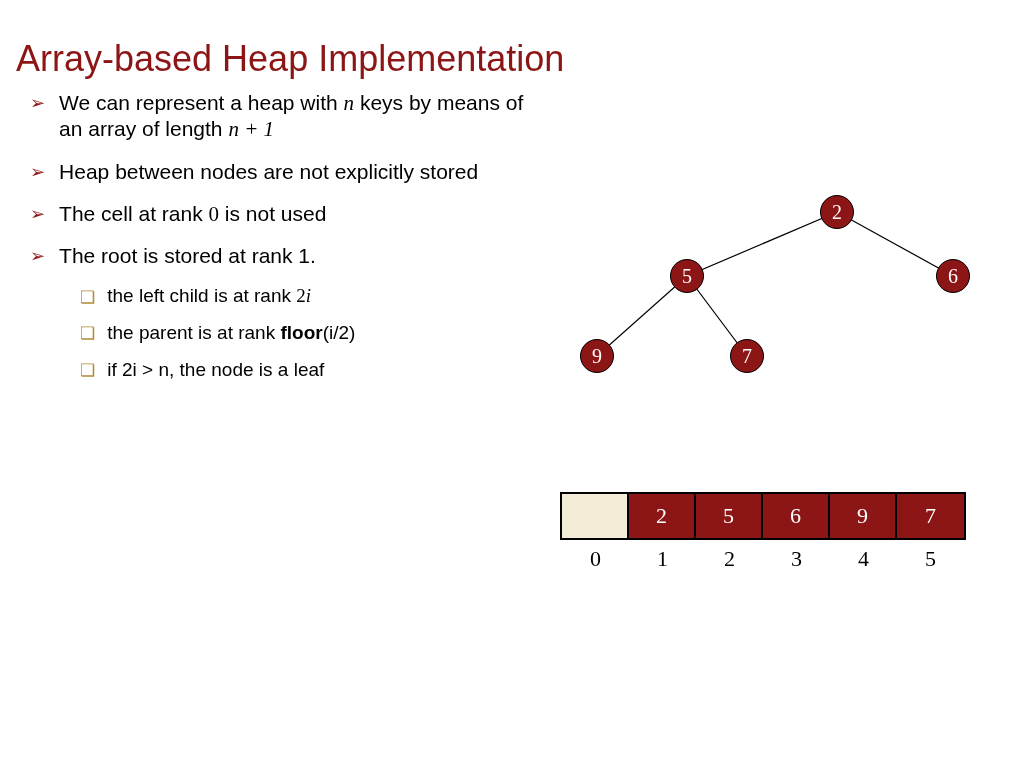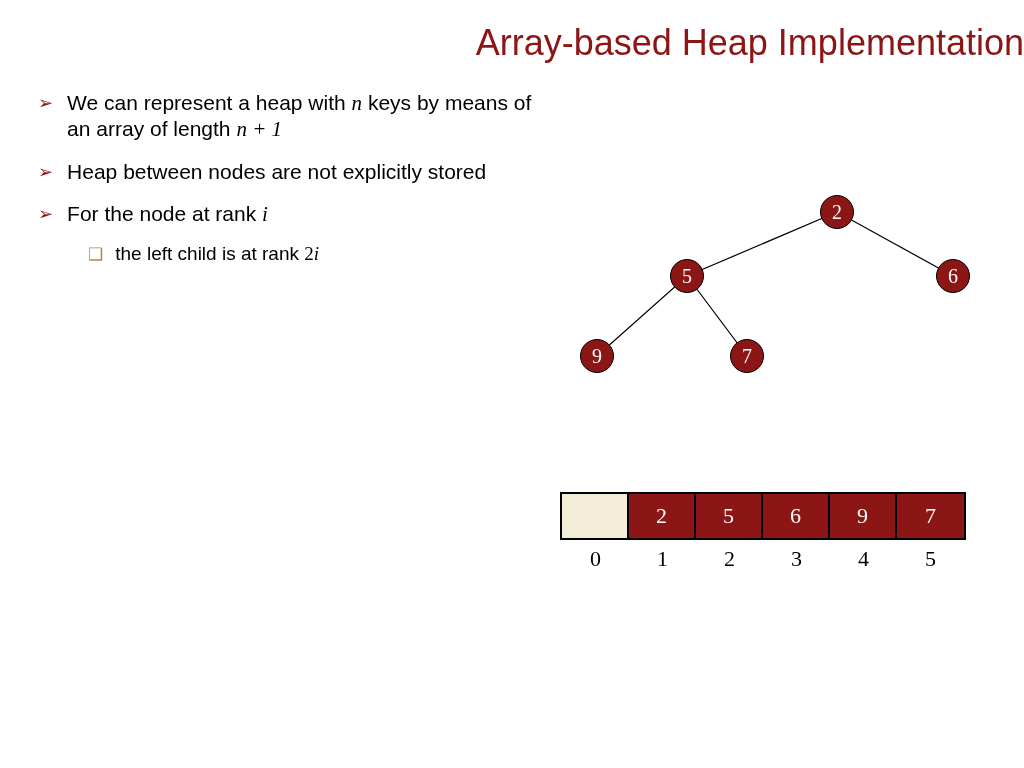--- a/index.html
+++ b/index.html
@@ -14,12 +14,12 @@
     overflow: hidden;
   }
   .title {
-    text-align: right;
+    text-align: left;
     color: #8c1515;
     font-size: 36px;
     font-weight: 400;
     padding-top: 22px;
-    margin: 0;
+    margin: 16px;
   }
   .content {
     position: absolute;

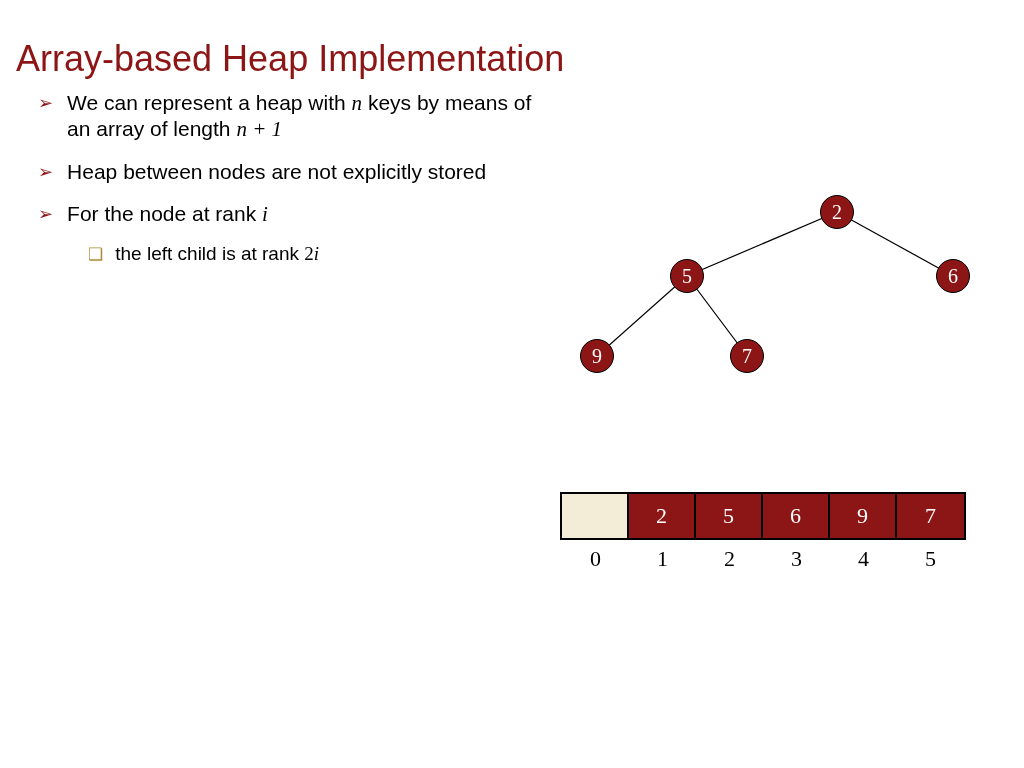--- a/index.html
+++ b/index.html
@@ -24,7 +24,7 @@
   .content {
     position: absolute;
     top: 90px;
-    left: 38px;
+    left: 30px;
     width: 510px;
   }
   ul.main-list {

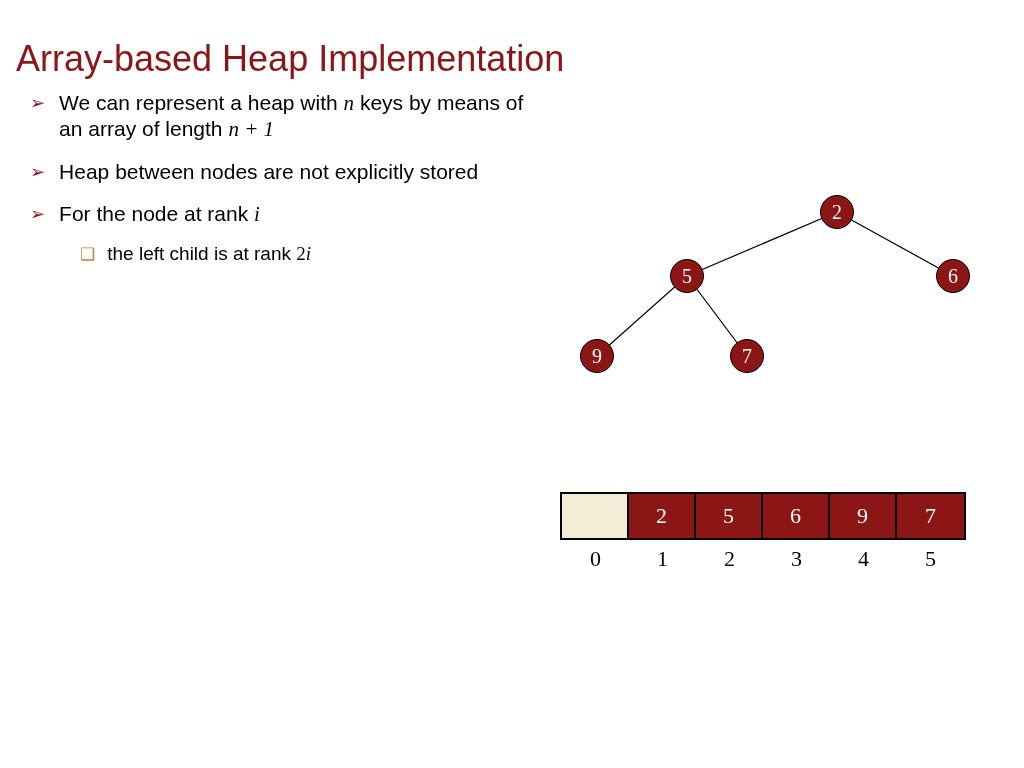--- a/index.html
+++ b/index.html
@@ -146,6 +146,11 @@
     <li>
         <span>Heap between nodes are not explicitly stored</span>
       </li>
+    <li>
+      <span>
+        <span>The cell at rank </span><span class="serif">0</span><span> is not used</span>
+      </span>
+    </li>
     <li>
       <span>
         <span>For the node at rank </span><span class="ital">i</span>

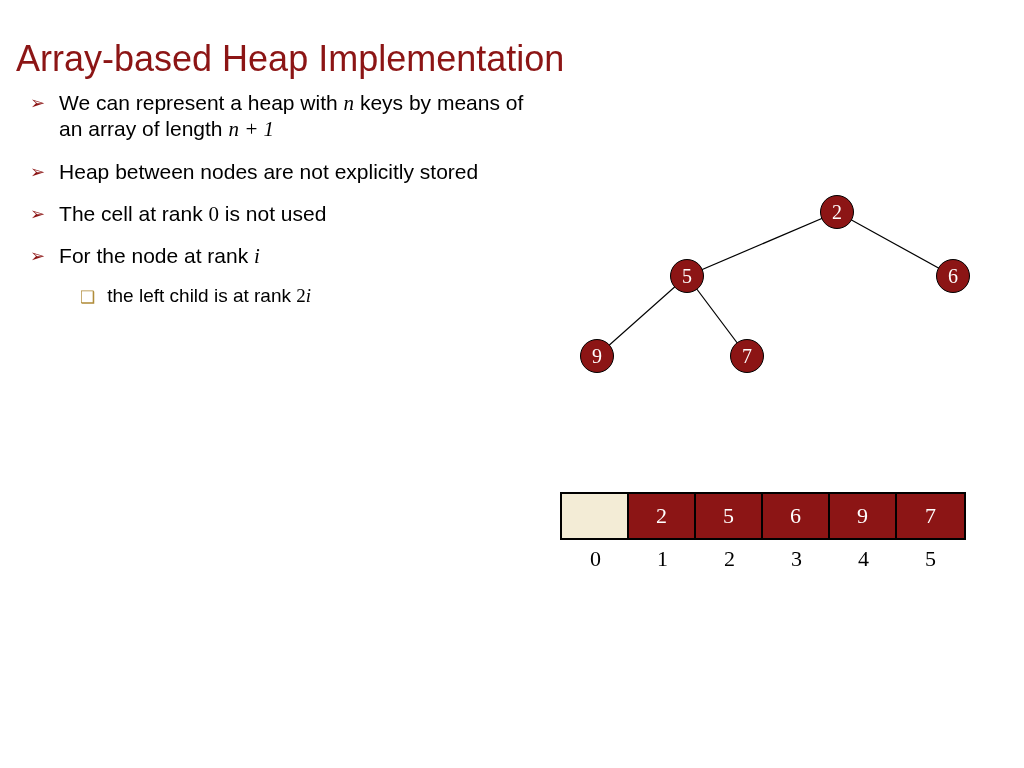--- a/index.html
+++ b/index.html
@@ -151,6 +151,9 @@
         <span>The cell at rank </span><span class="serif">0</span><span> is not used</span>
       </span>
     </li>
+    <li>
+        <span>The root is stored at rank 1.</span>
+      </li>
     <li>
       <span>
         <span>For the node at rank </span><span class="ital">i</span>

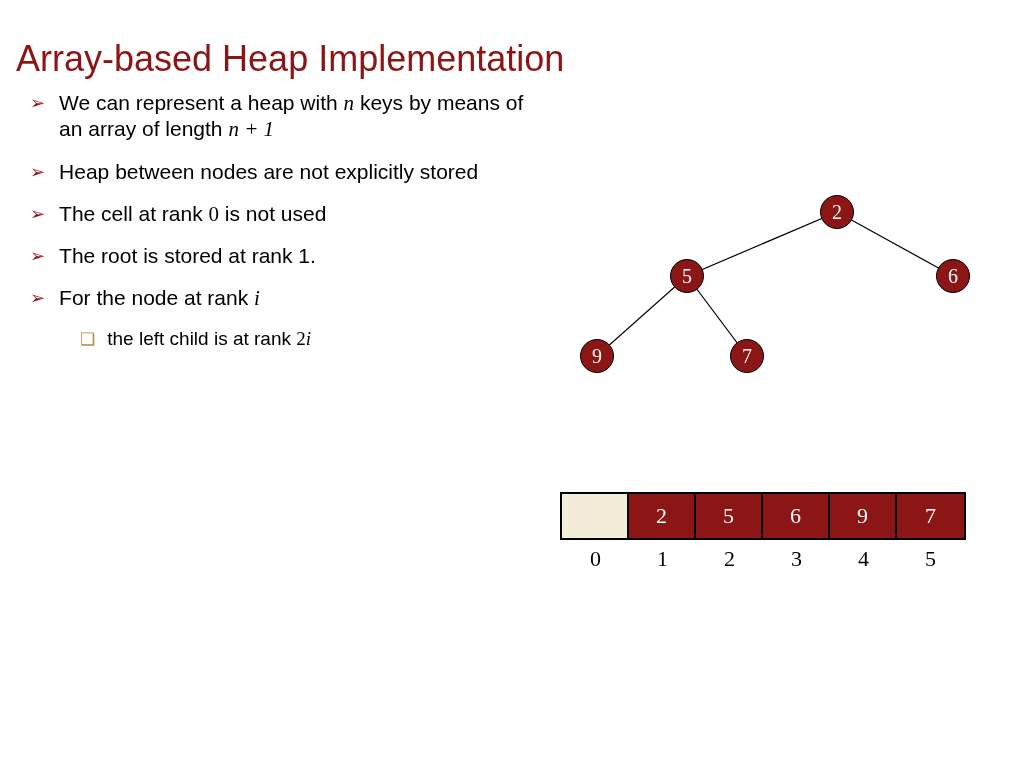--- a/index.html
+++ b/index.html
@@ -154,11 +154,6 @@
     <li>
         <span>The root is stored at rank 1.</span>
       </li>
-    <li>
-      <span>
-        <span>For the node at rank </span><span class="ital">i</span>
-      </span>
-    </li>
   </ul>
   <ul class="sub-list">
     <li>

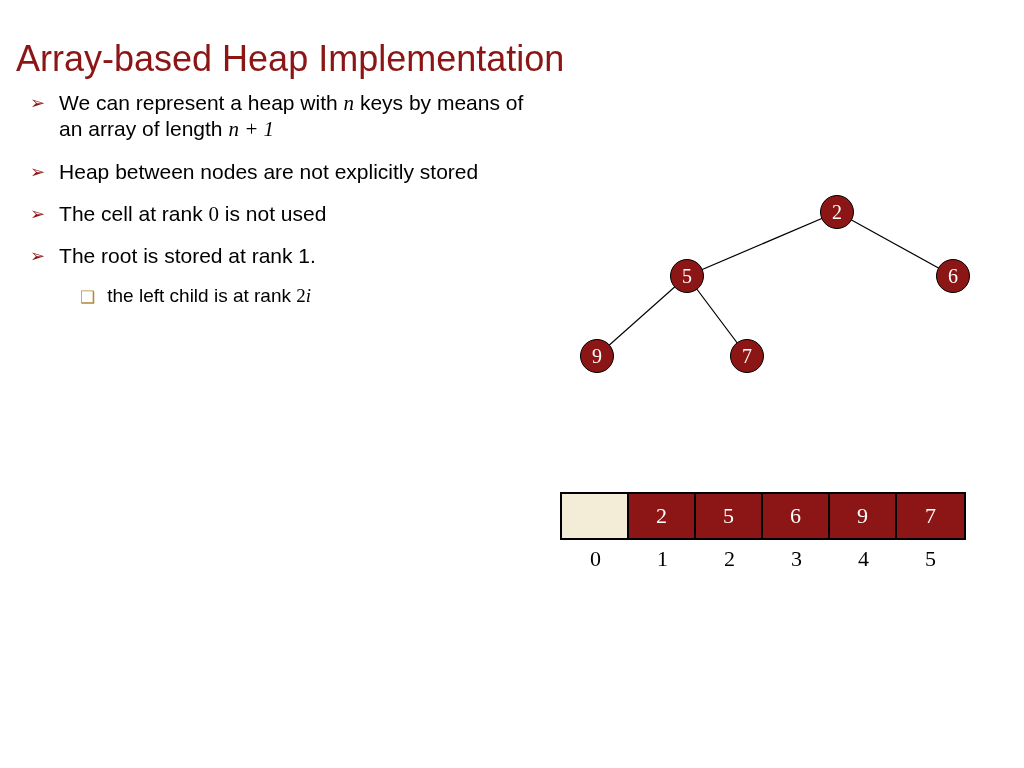--- a/index.html
+++ b/index.html
@@ -158,6 +158,9 @@
   <ul class="sub-list">
     <li>
       <span><span>the left child is at rank </span><span class="serif">2</span><span class="ital">i</span></span>
+    </li>
+    <li>
+      <span><span>the parent is at rank </span><b>floor</b><span>(i/2)</span></span>
     </li>
   </ul>
 </div>

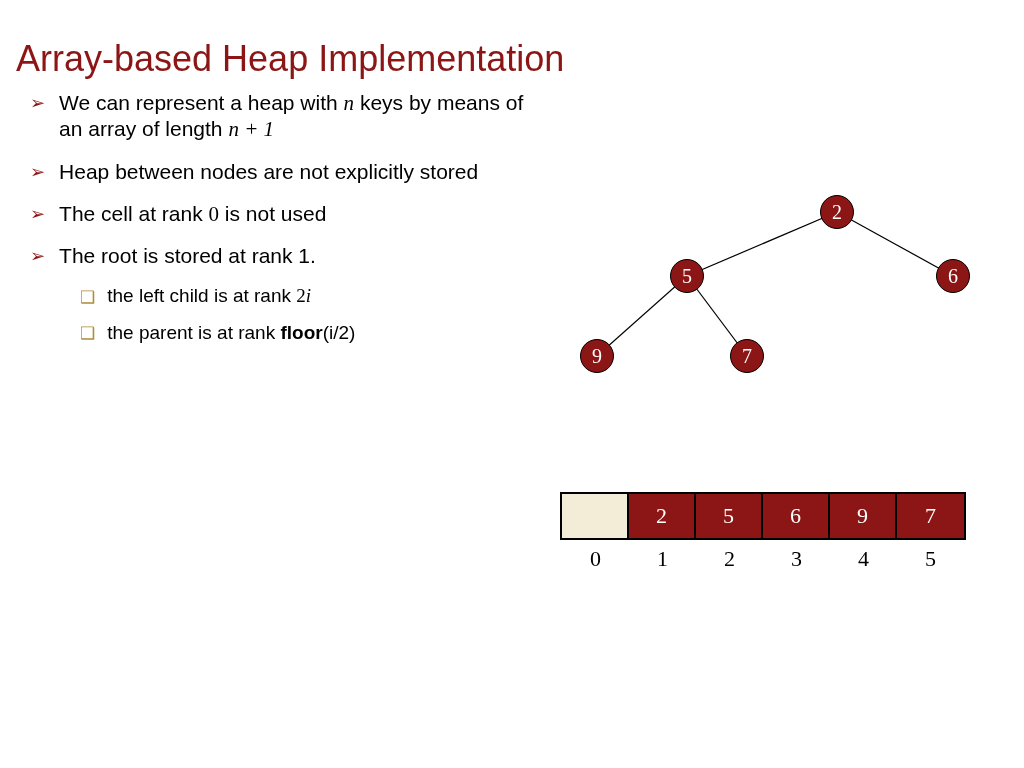--- a/index.html
+++ b/index.html
@@ -162,6 +162,9 @@
     <li>
       <span><span>the parent is at rank </span><b>floor</b><span>(i/2)</span></span>
     </li>
+    <li>
+        <span>if 2i &gt; n, the node is a leaf</span>
+      </li>
   </ul>
 </div>
 

